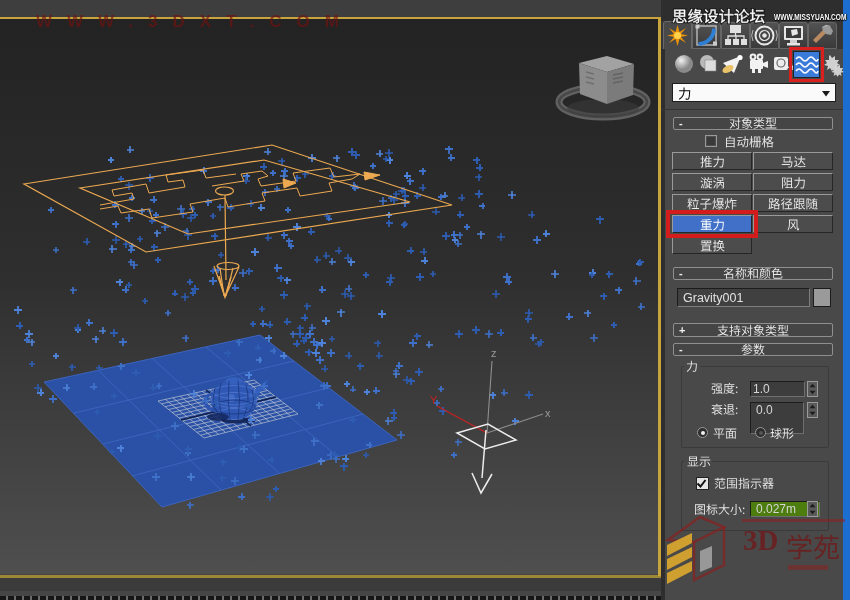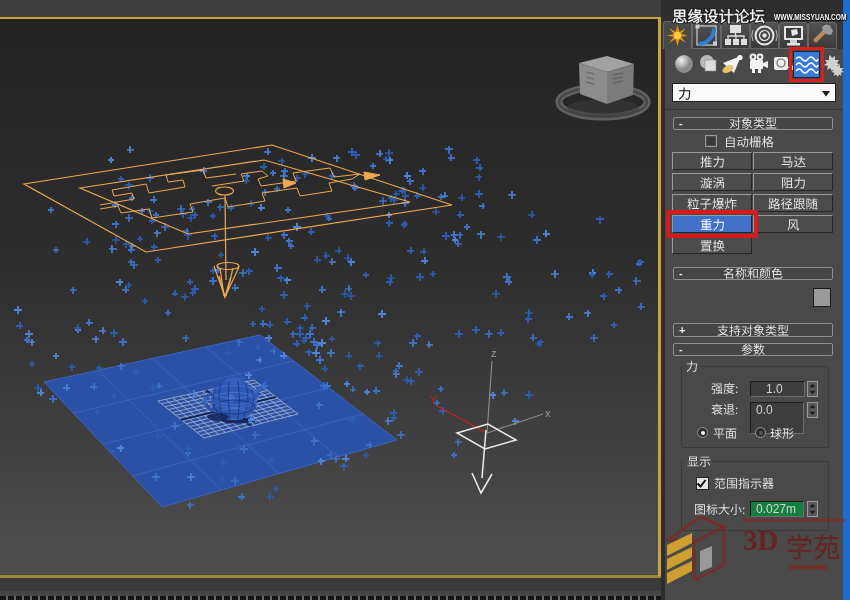--- a/index.html
+++ b/index.html
@@ -673,6 +673,7 @@
     <svg class="abs" style="left:807px;top:501px" width="11" height="16">
       <path d="M2.5,6.2 L5.5,2.8 L8.5,6.2 Z M2.5,9.8 L5.5,13.2 L8.5,9.8 Z" fill="#1d1d1d"></path>
     </svg>
+    <div class="abs" style="left:36px;top:12px;color:rgba(112,17,17,0.66);font:bold 17px 'Liberation Sans';letter-spacing:15px">WWW.3DXT.COM</div>
     <svg style="position:absolute;left:672px;top:4.0px" width="97" height="23">
       <path transform="translate(0,18.0) scale(0.015500,-0.015500)" d="M288 241V43C288 -37 316 -59 424 -59C446 -59 603 -59 627 -59C719 -59 743 -26 753 111C732 115 701 127 684 140C678 26 670 10 621 10C586 10 455 10 430 10C373 10 363 15 363 43V241ZM380 280C456 239 546 176 589 132L642 184C596 228 505 288 430 326ZM742 230C799 152 857 47 878 -20L951 11C928 80 867 182 808 258ZM158 247C137 168 98 69 49 7L115 -29C165 37 202 141 225 223ZM145 796V344H847V796ZM216 539H460V411H216ZM534 539H773V411H534ZM216 729H460V602H216ZM534 729H773V602H534Z M1046 53 1064 -16C1150 19 1262 65 1368 110L1354 170C1240 125 1124 80 1046 53ZM1498 841C1481 761 1456 655 1435 588H1748L1734 522H1365V461H1596C1528 414 1438 374 1355 347C1368 336 1388 308 1396 296C1449 316 1507 343 1560 374C1580 356 1596 338 1611 318C1552 272 1453 223 1376 200C1390 187 1406 163 1415 147C1488 175 1577 224 1640 272C1650 251 1659 230 1665 209C1596 134 1465 55 1357 21C1373 7 1389 -15 1398 -32C1493 5 1603 72 1679 142C1687 76 1674 21 1652 1C1638 -15 1621 -17 1600 -17C1582 -17 1560 -16 1532 -13C1544 -33 1548 -60 1549 -77C1573 -78 1596 -79 1614 -79C1650 -78 1674 -73 1698 -49C1750 -7 1769 124 1720 249L1780 277C1802 149 1846 33 1915 -30C1927 -12 1948 13 1963 25C1896 77 1853 187 1832 304C1870 324 1906 346 1938 367L1888 412C1839 377 1761 332 1695 301C1674 338 1646 373 1611 404C1638 422 1663 441 1686 461H1959V522H1801C1819 603 1838 697 1849 772L1800 780L1789 776H1554L1567 833ZM1773 721 1759 643H1519L1540 721ZM1064 423C1078 430 1102 436 1220 451C1178 385 1139 331 1122 311C1092 274 1070 249 1050 245C1057 228 1068 195 1071 182C1090 195 1121 207 1348 268C1346 283 1344 311 1344 330L1178 289C1248 378 1316 484 1373 589L1316 623C1299 587 1280 551 1260 516L1139 504C1201 590 1260 699 1307 806L1242 832C1198 712 1122 583 1100 549C1078 515 1059 492 1041 488C1050 470 1061 437 1064 423Z M2122 776C2175 729 2242 662 2273 619L2324 672C2292 713 2225 778 2171 822ZM2043 526V454H2184V95C2184 49 2153 16 2134 4C2148 -11 2168 -42 2175 -60C2190 -40 2217 -20 2395 112C2386 127 2374 155 2368 175L2257 94V526ZM2491 804V693C2491 619 2469 536 2337 476C2351 464 2377 435 2386 420C2530 489 2562 597 2562 691V734H2739V573C2739 497 2753 469 2823 469C2834 469 2883 469 2898 469C2918 469 2939 470 2951 474C2948 491 2946 520 2944 539C2932 536 2911 534 2897 534C2884 534 2839 534 2828 534C2812 534 2810 543 2810 572V804ZM2805 328C2769 248 2715 182 2649 129C2582 184 2529 251 2493 328ZM2384 398V328H2436L2422 323C2462 231 2519 151 2590 86C2515 38 2429 5 2341 -15C2355 -31 2371 -61 2377 -80C2474 -54 2566 -16 2647 39C2723 -17 2814 -58 2917 -83C2926 -62 2947 -32 2963 -16C2867 4 2781 39 2708 86C2793 160 2861 256 2901 381L2855 401L2842 398Z M3137 775C3193 728 3263 660 3295 617L3346 673C3312 714 3241 778 3186 823ZM3046 526V452H3205V93C3205 50 3174 20 3155 8C3169 -7 3189 -41 3196 -61C3212 -40 3240 -18 3429 116C3421 130 3409 162 3404 182L3281 98V526ZM3626 837V508H3372V431H3626V-80H3705V431H3959V508H3705V837Z M4107 768C4168 718 4245 647 4281 601L4332 658C4294 702 4215 771 4154 818ZM4622 842C4573 722 4470 575 4315 472C4332 460 4355 433 4366 416C4491 504 4583 614 4648 723C4722 607 4829 491 4924 424C4936 443 4960 470 4977 483C4873 547 4753 673 4685 791L4703 828ZM4806 427C4735 375 4626 314 4535 269V472H4460V62C4460 -29 4490 -53 4598 -53C4621 -53 4782 -53 4806 -53C4902 -53 4925 -15 4935 124C4914 128 4883 141 4866 154C4860 36 4852 15 4802 15C4766 15 4630 15 4603 15C4545 15 4535 22 4535 61V193C4635 238 4763 304 4856 364ZM4190 -60V-59C4204 -38 4232 -16 4396 116C4387 130 4375 159 4368 179L4269 102V526H4040V453H4197V91C4197 42 4166 9 4149 -6C4161 -17 4182 -44 4190 -60Z M5419 762V690H5896V762ZM5388 -39C5417 -26 5461 -19 5844 25C5861 -13 5876 -49 5887 -77L5959 -46C5926 36 5855 176 5798 282L5731 257C5757 207 5786 149 5813 92L5477 56C5540 153 5602 276 5653 399H5945V471H5368V399H5562C5515 272 5447 147 5425 111C5399 71 5380 44 5361 39C5370 17 5384 -22 5388 -39ZM5034 122 5057 46C5147 85 5264 138 5375 189L5359 255L5242 205V528H5357V599H5242V828H5164V599H5038V528H5164V173C5115 153 5070 135 5034 122Z" fill="none" stroke="#101010" stroke-width="142"></path>
     </svg>

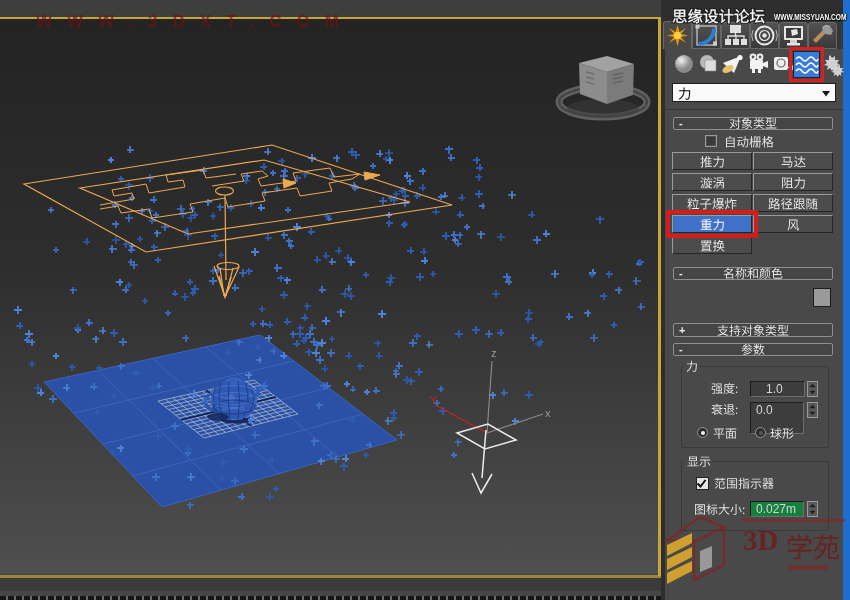--- a/index.html
+++ b/index.html
@@ -611,6 +611,7 @@
     <svg style="position:absolute;left:723.0px;top:264.1px" width="64" height="18">
       <path transform="translate(0,13.9) scale(0.012000,-0.012000)" d="M263 529C314 494 373 446 417 406C300 344 171 299 47 273C61 256 79 224 86 204C141 217 197 233 252 253V-79H327V-27H773V-79H849V340H451C617 429 762 553 844 713L794 744L781 740H427C451 768 473 797 492 826L406 843C347 747 233 636 69 559C87 546 111 519 122 501C217 550 296 609 361 671H733C674 583 587 508 487 445C440 486 374 536 321 572ZM773 42H327V271H773Z M1512 450C1489 325 1449 200 1392 120C1409 111 1440 92 1453 81C1510 168 1555 301 1582 437ZM1782 440C1826 331 1868 185 1882 91L1952 113C1936 207 1894 349 1848 460ZM1532 838C1509 710 1467 583 1408 496V553H1279V731C1327 743 1372 757 1409 772L1364 831C1292 799 1168 770 1063 752C1071 735 1081 710 1084 694C1124 700 1167 707 1209 715V553H1054V483H1200C1162 368 1094 238 1033 167C1045 150 1063 121 1070 103C1119 164 1169 262 1209 362V-81H1279V370C1311 326 1349 270 1365 241L1409 300C1390 325 1308 416 1279 445V483H1398L1394 477C1412 468 1444 449 1458 438C1494 491 1527 560 1553 637H1653V12C1653 -1 1649 -5 1636 -5C1623 -6 1579 -6 1532 -5C1543 -24 1554 -56 1559 -76C1621 -76 1664 -74 1691 -63C1718 -51 1728 -30 1728 12V637H1863C1848 601 1828 561 1810 526L1877 510C1904 567 1934 635 1958 697L1909 711L1898 707H1576C1586 745 1596 784 1604 824Z M2531 747V-35H2604V47H2827V-28H2903V747ZM2604 119V675H2827V119ZM2439 831C2351 795 2193 765 2060 747C2068 730 2078 704 2081 687C2134 693 2191 701 2247 711V544H2050V474H2228C2182 348 2102 211 2026 134C2039 115 2058 86 2067 64C2132 133 2198 248 2247 366V-78H2321V363C2364 306 2420 230 2443 192L2489 254C2465 285 2358 411 2321 449V474H2496V544H2321V726C2384 739 2442 754 2489 772Z M3698 506C3696 147 3684 34 3432 -30C3444 -43 3461 -67 3467 -82C3735 -9 3755 126 3757 506ZM3400 459C3345 410 3243 364 3158 338C3175 325 3194 304 3205 289C3295 320 3398 372 3462 433ZM3431 185C3371 104 3252 35 3132 -1C3148 -15 3167 -38 3178 -55C3306 -12 3427 63 3497 156ZM3740 77C3805 32 3882 -35 3918 -80L3961 -34C3924 11 3845 75 3782 118ZM3536 609V137H3596V552H3851V139H3914V609H3725C3738 641 3753 680 3766 718H3947V778H3514V718H3703C3693 683 3678 641 3664 609ZM3229 824C3242 799 3254 767 3263 740H3068V677H3496V740H3334C3325 770 3308 811 3291 842ZM3415 326C3356 263 3246 205 3150 172C3155 225 3156 277 3156 321V472H3493V535H3392C3412 569 3434 613 3453 653L3390 669C3375 630 3349 574 3326 535H3195L3248 554C3240 586 3217 636 3194 671L3135 652C3157 616 3178 568 3186 535H3089V322C3089 215 3084 65 3032 -45C3049 -51 3079 -69 3092 -81C3125 -9 3142 82 3150 169C3166 155 3183 134 3193 118C3296 158 3407 224 3475 300Z M4474 492V319H4243V492ZM4547 492H4786V319H4547ZM4598 685C4569 643 4531 597 4494 563H4229C4268 601 4304 642 4337 685ZM4354 843C4284 708 4162 587 4039 511C4053 495 4074 457 4081 441C4111 461 4141 484 4170 509V81C4170 -36 4219 -63 4378 -63C4414 -63 4725 -63 4765 -63C4914 -63 4945 -18 4963 138C4941 142 4910 154 4890 166C4879 34 4863 6 4764 6C4696 6 4426 6 4373 6C4263 6 4243 20 4243 80V247H4786V202H4861V563H4585C4632 611 4678 669 4712 722L4663 757L4648 752H4383C4397 774 4410 796 4422 818Z" fill="#ececec"></path>
     </svg>
+    <div class="abs" style="left:677px;top:288px;width:133px;height:19px;background:#404040;border-top:1px solid #1c1c1c;border-left:1px solid #1c1c1c;border-bottom:1px solid #7e7e7e;border-right:1px solid #7e7e7e;color:#e2e2e2;font:12.5px 'Liberation Sans';line-height:18px;padding-left:5px">Gravity001</div>
     <div class="abs" style="left:813px;top:288px;width:18px;height:19px;background:#9a9a9a;border:1px solid #1c1c1c"></div>
     <div class="abs" style="left:673px;top:323px;width:160px;height:14px;background:#454545;border:1px solid #8f8f8f;border-radius:2px"></div>
     <div class="abs" style="left:679px;top:323px;width:10px;height:14px;color:#efefef;font:bold 11px 'Liberation Sans';line-height:14px">+</div>

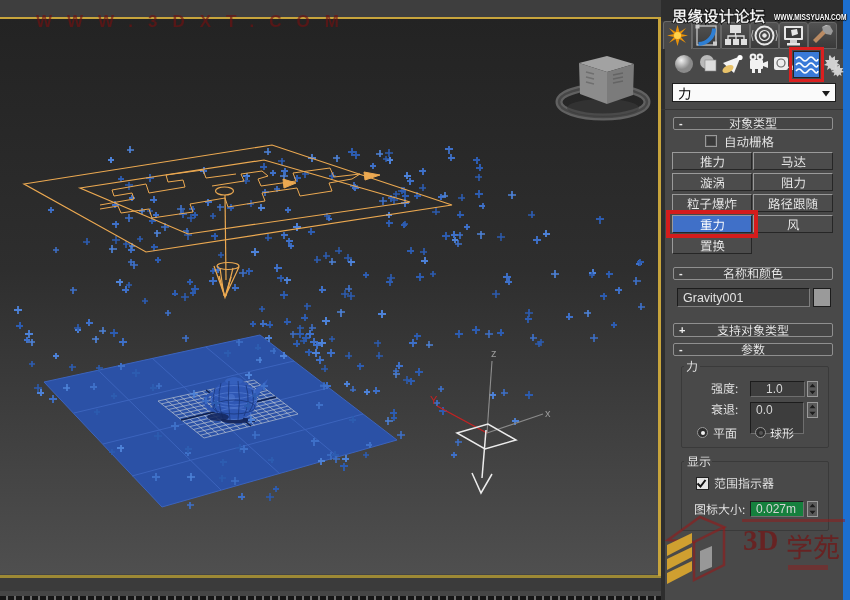--- a/index.html
+++ b/index.html
@@ -631,7 +631,7 @@
     <svg style="position:absolute;left:711px;top:379.1px" width="31" height="18">
       <path transform="translate(0,13.9) scale(0.012000,-0.012000)" d="M517 723H807V600H517ZM448 787V537H628V447H427V178H628V32L381 18L392 -55C519 -46 698 -33 871 -19C884 -44 894 -68 900 -88L965 -59C944 1 891 92 839 160L778 134C797 107 817 77 836 46L699 37V178H906V447H699V537H879V787ZM493 384H628V241H493ZM699 384H837V241H699ZM85 564C77 469 62 344 47 267H91L287 266C275 92 262 23 243 4C234 -6 225 -7 209 -7C192 -7 148 -6 103 -2C115 -21 123 -51 124 -72C170 -75 216 -75 240 -73C269 -71 288 -64 305 -43C333 -13 348 74 361 302C363 312 364 335 364 335H127C133 384 140 441 146 495H368V787H58V718H298V564Z M1386 644V557H1225V495H1386V329H1775V495H1937V557H1775V644H1701V557H1458V644ZM1701 495V389H1458V495ZM1757 203C1713 151 1651 110 1579 78C1508 111 1450 153 1408 203ZM1239 265V203H1369L1335 189C1376 133 1431 86 1497 47C1403 17 1298 -1 1192 -10C1203 -27 1217 -56 1222 -74C1347 -60 1469 -35 1576 7C1675 -37 1792 -65 1918 -80C1927 -61 1946 -31 1962 -15C1852 -5 1749 15 1660 46C1748 93 1821 157 1867 243L1820 268L1807 265ZM1473 827C1487 801 1502 769 1513 741H1126V468C1126 319 1119 105 1037 -46C1056 -52 1089 -68 1104 -80C1188 78 1201 309 1201 469V670H1948V741H1598C1586 773 1566 813 1548 845Z M2139 390C2175 390 2205 418 2205 460C2205 501 2175 530 2139 530C2102 530 2073 501 2073 460C2073 418 2102 390 2139 390ZM2139 -13C2175 -13 2205 15 2205 56C2205 98 2175 126 2139 126C2102 126 2073 98 2073 56C2073 15 2102 -13 2139 -13Z" fill="#e8e8e8"></path>
     </svg>
-    <div class="abs" style="left:750px;top:381px;width:55px;height:16px;background:#3d3d3d;border-top:1px solid #1c1c1c;border-left:1px solid #1c1c1c;border-bottom:1px solid #6e6e6e;border-right:1px solid #6e6e6e;color:#d6d6d6;font:12px 'Liberation Sans';line-height:15px;padding-left:15px">1.0</div>
+    <div class="abs" style="left:750px;top:381px;width:55px;height:16px;background:#3d3d3d;border-top:1px solid #1c1c1c;border-left:1px solid #1c1c1c;border-bottom:1px solid #6e6e6e;border-right:1px solid #6e6e6e;color:#d6d6d6;font:12px 'Liberation Sans';line-height:15px;padding-left:2px">1.0</div>
     <div class="abs" style="left:807px;top:381px;width:11px;height:16px;background:#5a5a5a;border:1px solid #9a9a9a"></div>
     <svg class="abs" style="left:807px;top:381px" width="11" height="16">
       <path d="M2.5,6.2 L5.5,2.8 L8.5,6.2 Z M2.5,9.8 L5.5,13.2 L8.5,9.8 Z" fill="#1d1d1d"></path>

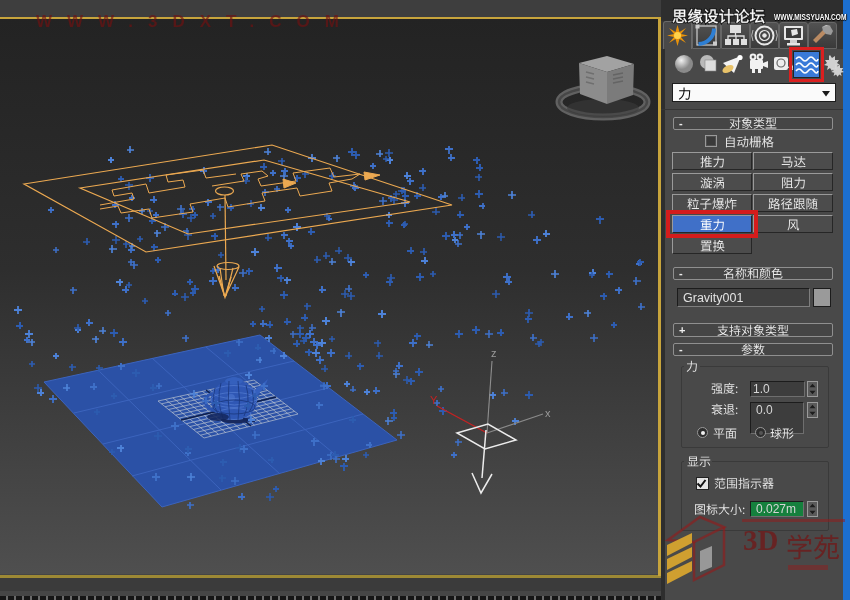--- a/index.html
+++ b/index.html
@@ -669,7 +669,7 @@
     <svg style="position:absolute;left:694px;top:500.1px" width="55" height="18">
       <path transform="translate(0,13.9) scale(0.012000,-0.012000)" d="M375 279C455 262 557 227 613 199L644 250C588 276 487 309 407 325ZM275 152C413 135 586 95 682 61L715 117C618 149 445 188 310 203ZM84 796V-80H156V-38H842V-80H917V796ZM156 29V728H842V29ZM414 708C364 626 278 548 192 497C208 487 234 464 245 452C275 472 306 496 337 523C367 491 404 461 444 434C359 394 263 364 174 346C187 332 203 303 210 285C308 308 413 345 508 396C591 351 686 317 781 296C790 314 809 340 823 353C735 369 647 396 569 432C644 481 707 538 749 606L706 631L695 628H436C451 647 465 666 477 686ZM378 563 385 570H644C608 531 560 496 506 465C455 494 411 527 378 563Z M1466 764V693H1902V764ZM1779 325C1826 225 1873 95 1888 16L1957 41C1940 120 1892 247 1843 345ZM1491 342C1465 236 1420 129 1364 57C1381 49 1411 28 1425 18C1479 94 1529 211 1560 327ZM1422 525V454H1636V18C1636 5 1632 1 1617 0C1604 0 1557 -1 1505 1C1515 -22 1526 -54 1529 -76C1599 -76 1645 -74 1674 -62C1703 -49 1712 -26 1712 17V454H1956V525ZM1202 840V628H1049V558H1186C1153 434 1088 290 1024 215C1038 196 1058 165 1066 145C1116 209 1165 314 1202 422V-79H1277V444C1311 395 1351 333 1368 301L1412 360C1392 388 1306 498 1277 531V558H1408V628H1277V840Z M2461 839C2460 760 2461 659 2446 553H2062V476H2433C2393 286 2293 92 2043 -16C2064 -32 2088 -59 2100 -78C2344 34 2452 226 2501 419C2579 191 2708 14 2902 -78C2915 -56 2939 -25 2958 -8C2764 73 2633 255 2563 476H2942V553H2526C2540 658 2541 758 2542 839Z M3464 826V24C3464 4 3456 -2 3436 -3C3415 -4 3343 -5 3270 -2C3282 -23 3296 -59 3301 -80C3395 -81 3457 -79 3494 -66C3530 -54 3545 -31 3545 24V826ZM3705 571C3791 427 3872 240 3895 121L3976 154C3950 274 3865 458 3777 598ZM3202 591C3177 457 3121 284 3032 178C3053 169 3086 151 3103 138C3194 249 3253 430 3286 577Z M4139 390C4175 390 4205 418 4205 460C4205 501 4175 530 4139 530C4102 530 4073 501 4073 460C4073 418 4102 390 4139 390ZM4139 -13C4175 -13 4205 15 4205 56C4205 98 4175 126 4139 126C4102 126 4073 98 4073 56C4073 15 4102 -13 4139 -13Z" fill="#e8e8e8"></path>
     </svg>
-    <div class="abs" style="left:750px;top:501px;width:54px;height:16px;background:#15803d;border-top:1px solid #1c1c1c;border-left:1px solid #1c1c1c;border-bottom:1px solid #6e6e6e;border-right:1px solid #6e6e6e;color:#d6d6d6;font:12px 'Liberation Sans';line-height:15px;padding-left:5px">0.027m</div>
+    <div class="abs" style="left:750px;top:501px;width:70px;height:16px;background:#4d7c0f;border-top:1px solid #1c1c1c;border-left:1px solid #1c1c1c;border-bottom:1px solid #6e6e6e;border-right:1px solid #6e6e6e;color:#d6d6d6;font:12px 'Liberation Sans';line-height:15px;padding-left:5px">0.027m</div>
     <div class="abs" style="left:807px;top:501px;width:11px;height:16px;background:#5a5a5a;border:1px solid #9a9a9a"></div>
     <svg class="abs" style="left:807px;top:501px" width="11" height="16">
       <path d="M2.5,6.2 L5.5,2.8 L8.5,6.2 Z M2.5,9.8 L5.5,13.2 L8.5,9.8 Z" fill="#1d1d1d"></path>

